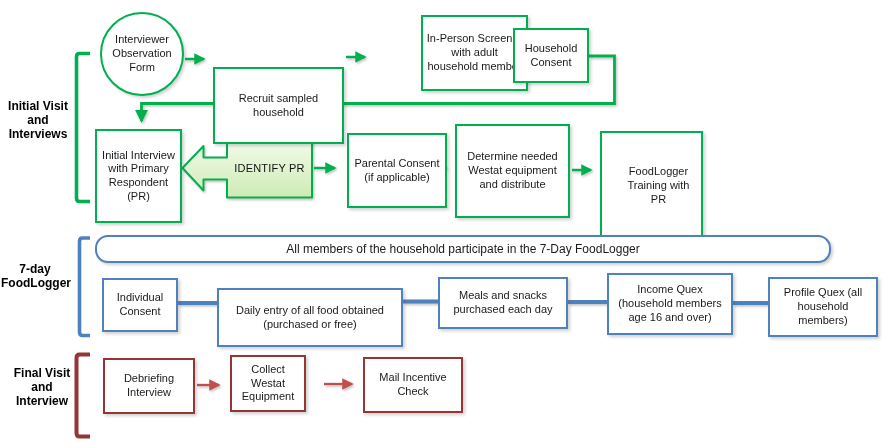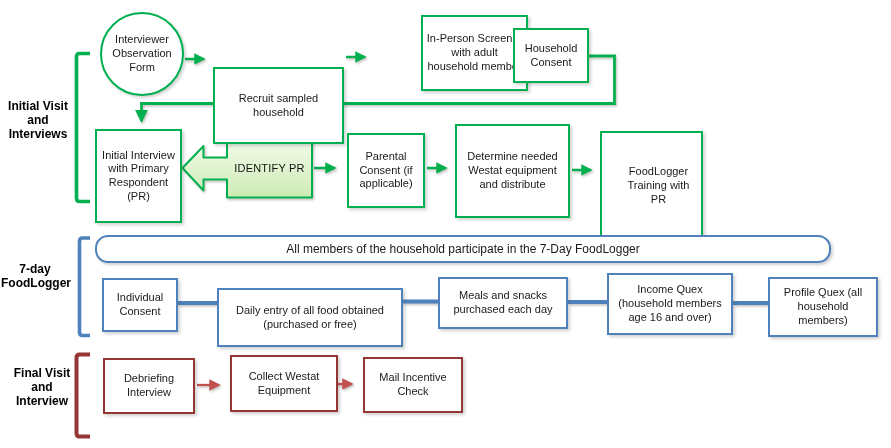--- a/index.html
+++ b/index.html
@@ -93,7 +93,7 @@
   <div class="node green-node" style="left:513px;top:28px;width:76px;height:55px;">Household Consent</div>
   <div class="node green-node" style="left:95px;top:129px;width:87px;height:94px;">Initial Interview with Primary Respondent (PR)</div>
   <div class="callout-text" style="left:227px;top:138px;width:85px;height:59px;">IDENTIFY PR</div>
-  <div class="node green-node" style="left:347px;top:133px;width:78px;height:75px;">Parental Consent (if applicable)</div>
+  <div class="node green-node" style="left:347px;top:133px;width:100px;height:75px;">Parental Consent (if applicable)</div>
   <div class="node green-node" style="left:455px;top:124px;width:115px;height:94px;">Determine needed Westat equipment and distribute</div>
   <div class="node green-node" style="left:600px;top:131px;width:103px;height:110px;padding-left:17px;">FoodLogger Training with PR</div>
 

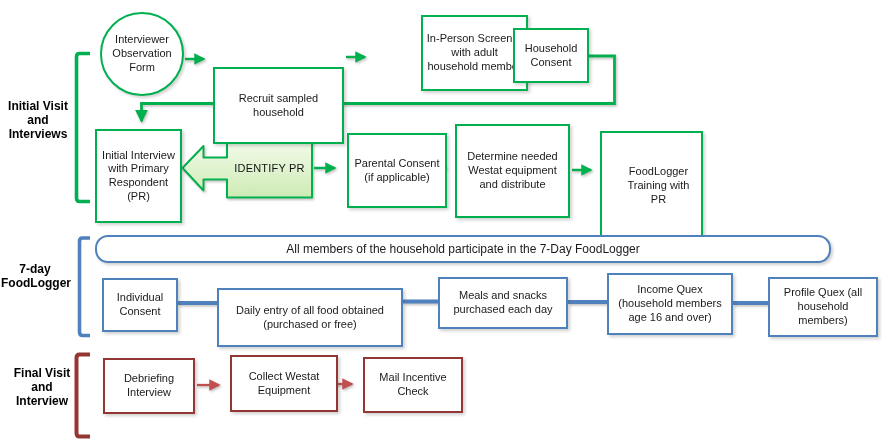--- a/index.html
+++ b/index.html
@@ -105,7 +105,7 @@
   <div class="node blue-node" style="left:768px;top:277px;width:110px;height:60px;">Profile Quex (all household members)</div>
 
   <div class="node red-node" style="left:103px;top:358px;width:92px;height:56px;">Debriefing Interview</div>
-  <div class="node red-node" style="left:230px;top:355px;width:108px;height:57px;">Collect Westat Equipment</div>
+  <div class="node red-node" style="left:230px;top:355px;width:76px;height:57px;">Collect Westat Equipment</div>
   <div class="node red-node" style="left:363px;top:357px;width:100px;height:56px;">Mail Incentive Check</div>
 
 </div>

